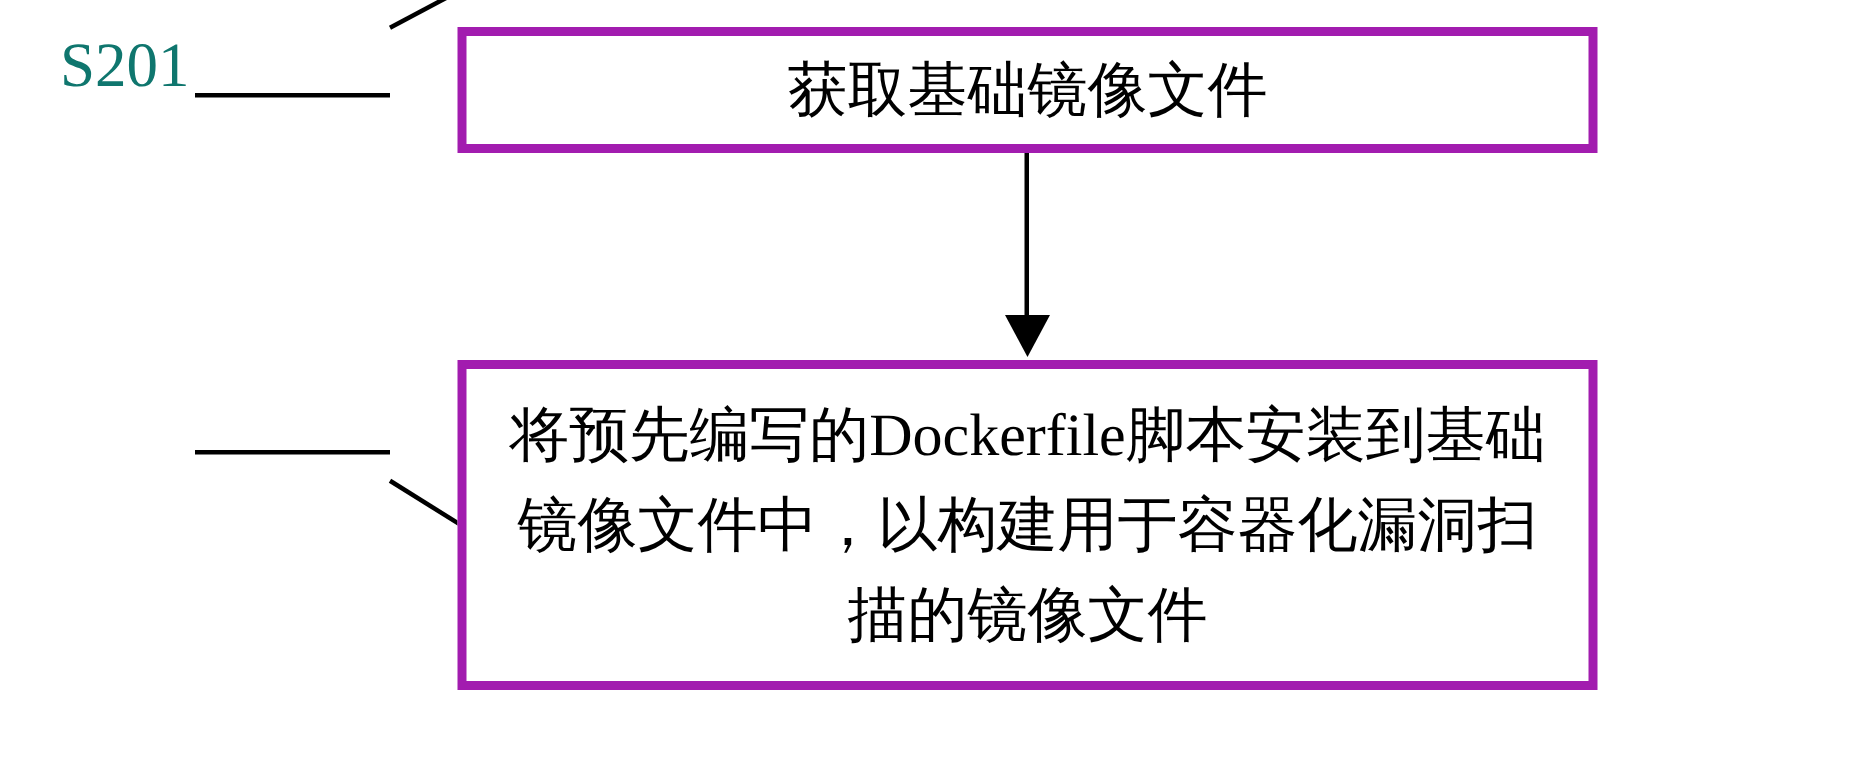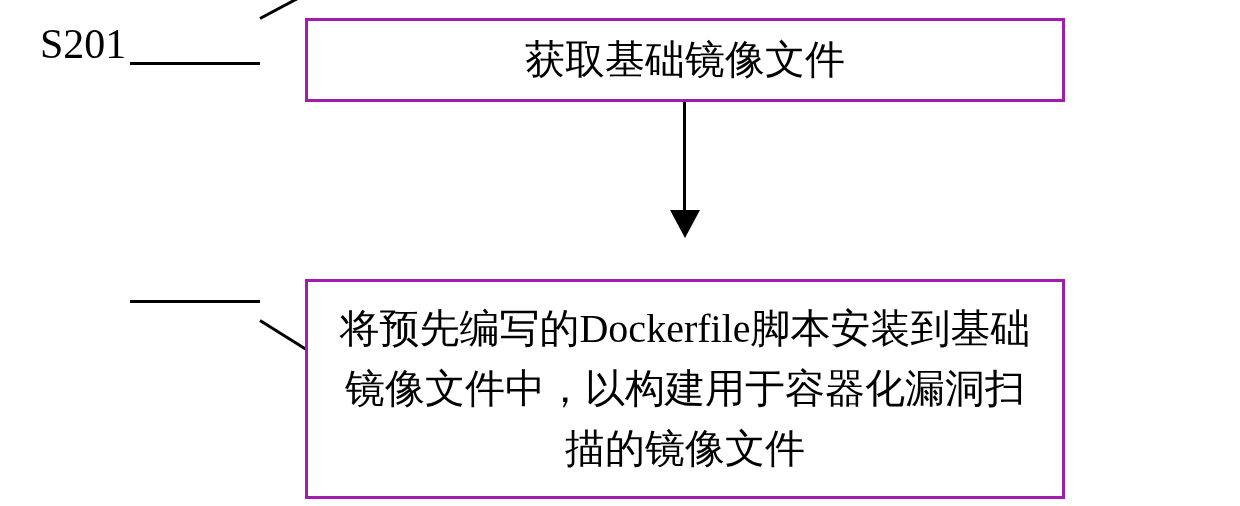--- a/index.html
+++ b/index.html
@@ -23,7 +23,7 @@
       position: absolute;
       font-size: 42px;
       font-weight: normal;
-      color: #000000;
+      color: #0f766e;
     }
     .label-s201 {
       left: 40px;

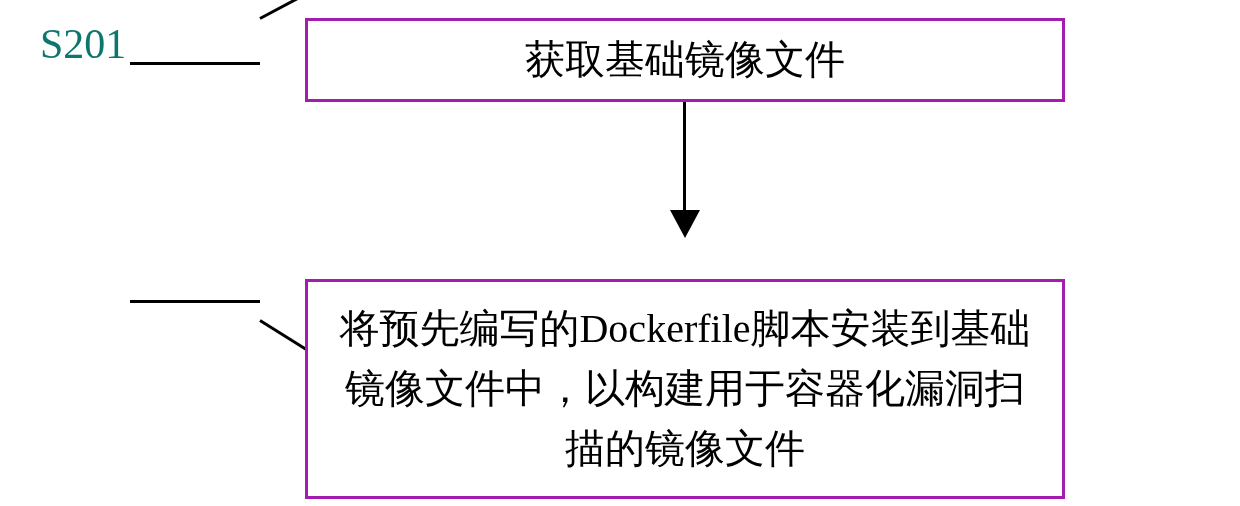--- a/index.html
+++ b/index.html
@@ -73,7 +73,7 @@
     }
     .step-box {
       position: absolute;
-      border: 3px solid #a21caf;
+      border: 6px solid #a21caf;
       background: #fff;
       display: flex;
       align-items: center;

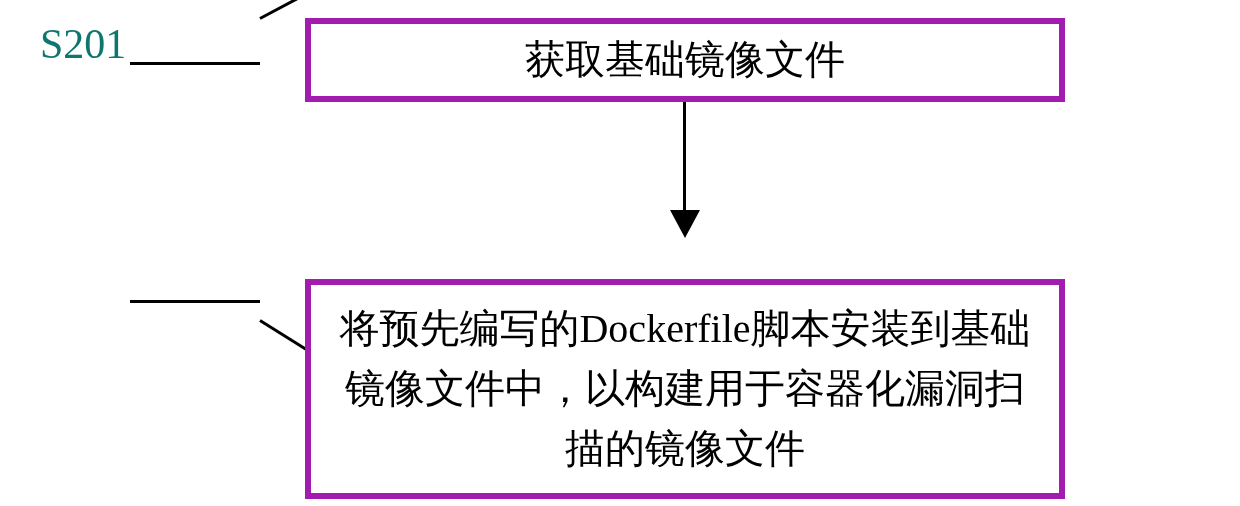--- a/index.html
+++ b/index.html
@@ -94,7 +94,6 @@
       top: 240px;
       width: 760px;
       height: 220px;
-      margin-top: 39px;
     }
     .arrow-line {
       position: absolute;

